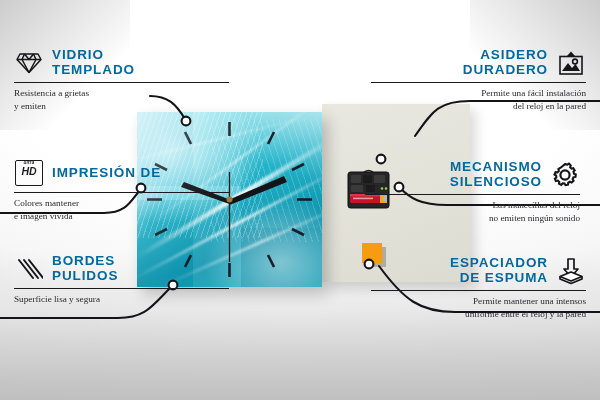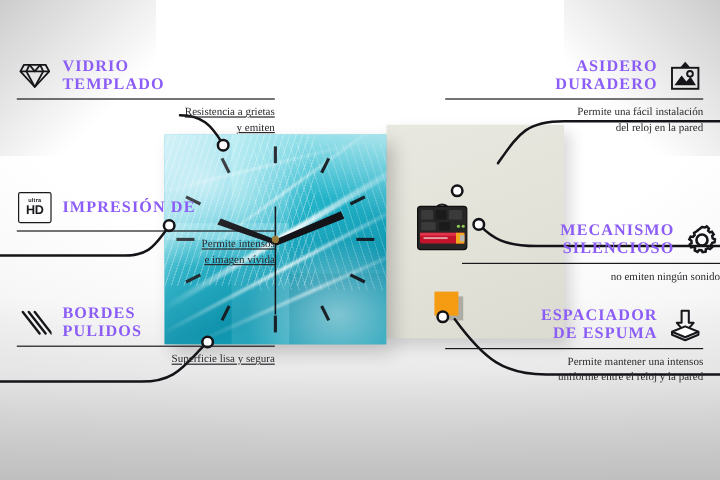--- a/index.html
+++ b/index.html
@@ -29,8 +29,8 @@
   .feature .head{display:flex;align-items:center;gap:8px;}
   .feature .titles{line-height:1.08;}
   .feature .t-line{
-    font-family:Liberation Serif, serif;
-    font-size:13.5px;font-weight:700;letter-spacing:.9px;color:#8b5cf6;
+    font-family:Liberation Sans, sans-serif;
+    font-size:13.5px;font-weight:700;letter-spacing:.9px;color:#0369a1;
     text-transform:uppercase;white-space:nowrap;
   }
   .feature .rule{height:1.4px;background:#1a1a1e;margin-top:4px;width:100%;}

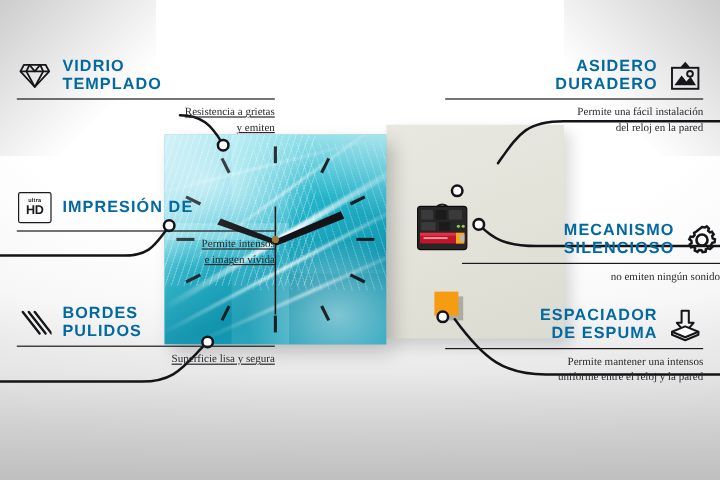--- a/index.html
+++ b/index.html
@@ -40,7 +40,7 @@
   }
   .left .head{justify-content:flex-start;}
   .left .titles{text-align:left;}
-  .left .desc{text-align:right;text-decoration:underline;}
+  .left .desc{text-align:left;}
   .right .head{justify-content:flex-end;}
   .right .titles{text-align:right;}
   .right .desc{text-align:right;}

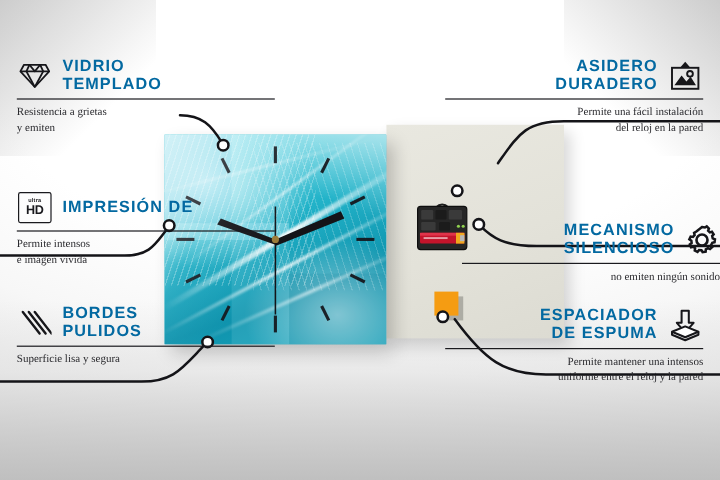--- a/index.html
+++ b/index.html
@@ -58,7 +58,7 @@
 
   
   .hdbox{width:26px;height:24px;border:1.6px solid #1a1a1e;border-radius:2px;
-    display:flex;flex-direction:column;align-items:center;justify-content:center;line-height:1;}
+    display:flex;flex-direction:column;align-items:center;line-height:1;font-style:italic;}
   .hdbox .u{font-family:"Liberation Sans",sans-serif;font-size:4.6px;font-weight:700;letter-spacing:.2px;color:#1a1a1e;}
   .hdbox .h{font-family:"Liberation Sans",sans-serif;font-size:10.5px;font-weight:700;letter-spacing:-.2px;color:#1a1a1e;margin-top:.5px;}
 

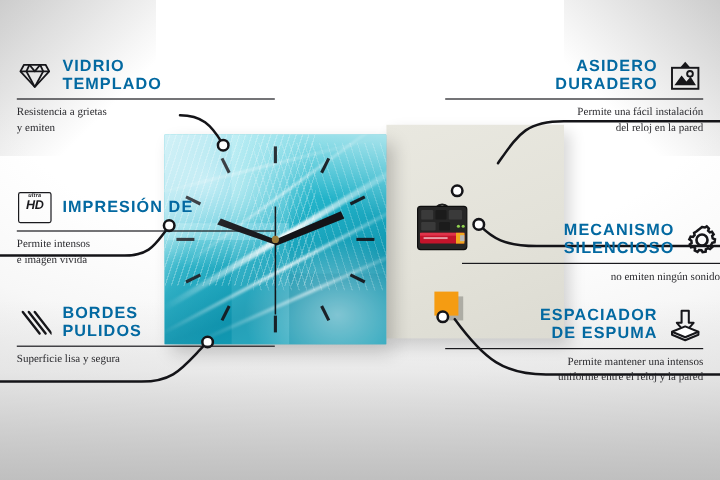--- a/index.html
+++ b/index.html
@@ -53,7 +53,7 @@
   #f-impresion  {left:14px;  top:158px;}
   #f-bordes     {left:14px;  top:254px;}
   #f-asidero    {right:14px; top:48px;}
-  #f-mecanismo  {right:0; top:160px;margin-top:25px;}
+  #f-mecanismo  {right:20px; top:160px;}
   #f-espaciador {right:14px; top:256px;}
 
   

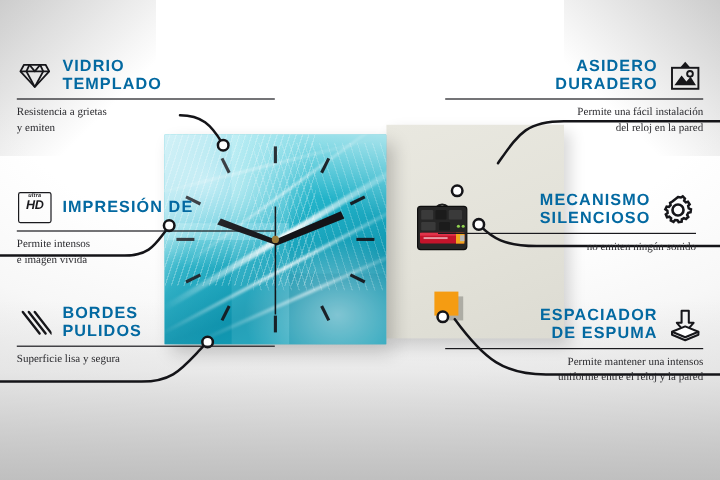--- a/index.html
+++ b/index.html
@@ -250,7 +250,7 @@
     </div>
     <div class="rule"></div>
     <div class="desc">
-      <div>Permite intensos</div>
+      <div>Colores mantener</div>
       <div>e imagen vívida</div>
     </div>
   </div>

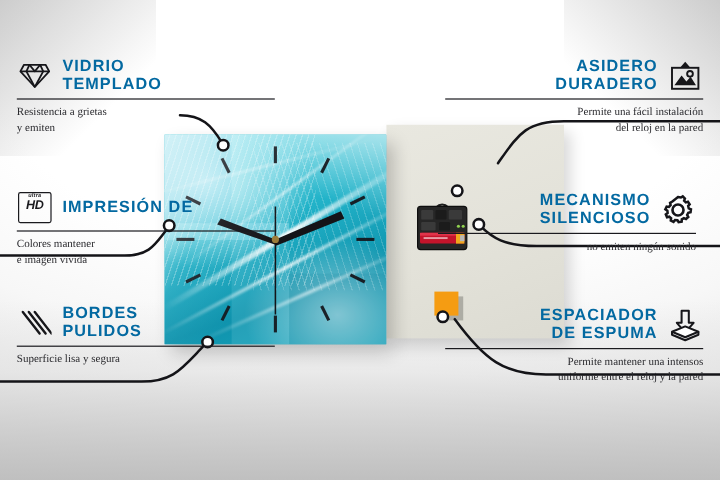--- a/index.html
+++ b/index.html
@@ -318,6 +318,7 @@
     </div>
     <div class="rule"></div>
     <div class="desc">
+      <div>Las manecillas del reloj</div>
       <div>no emiten ningún sonido</div>
     </div>
   </div>

